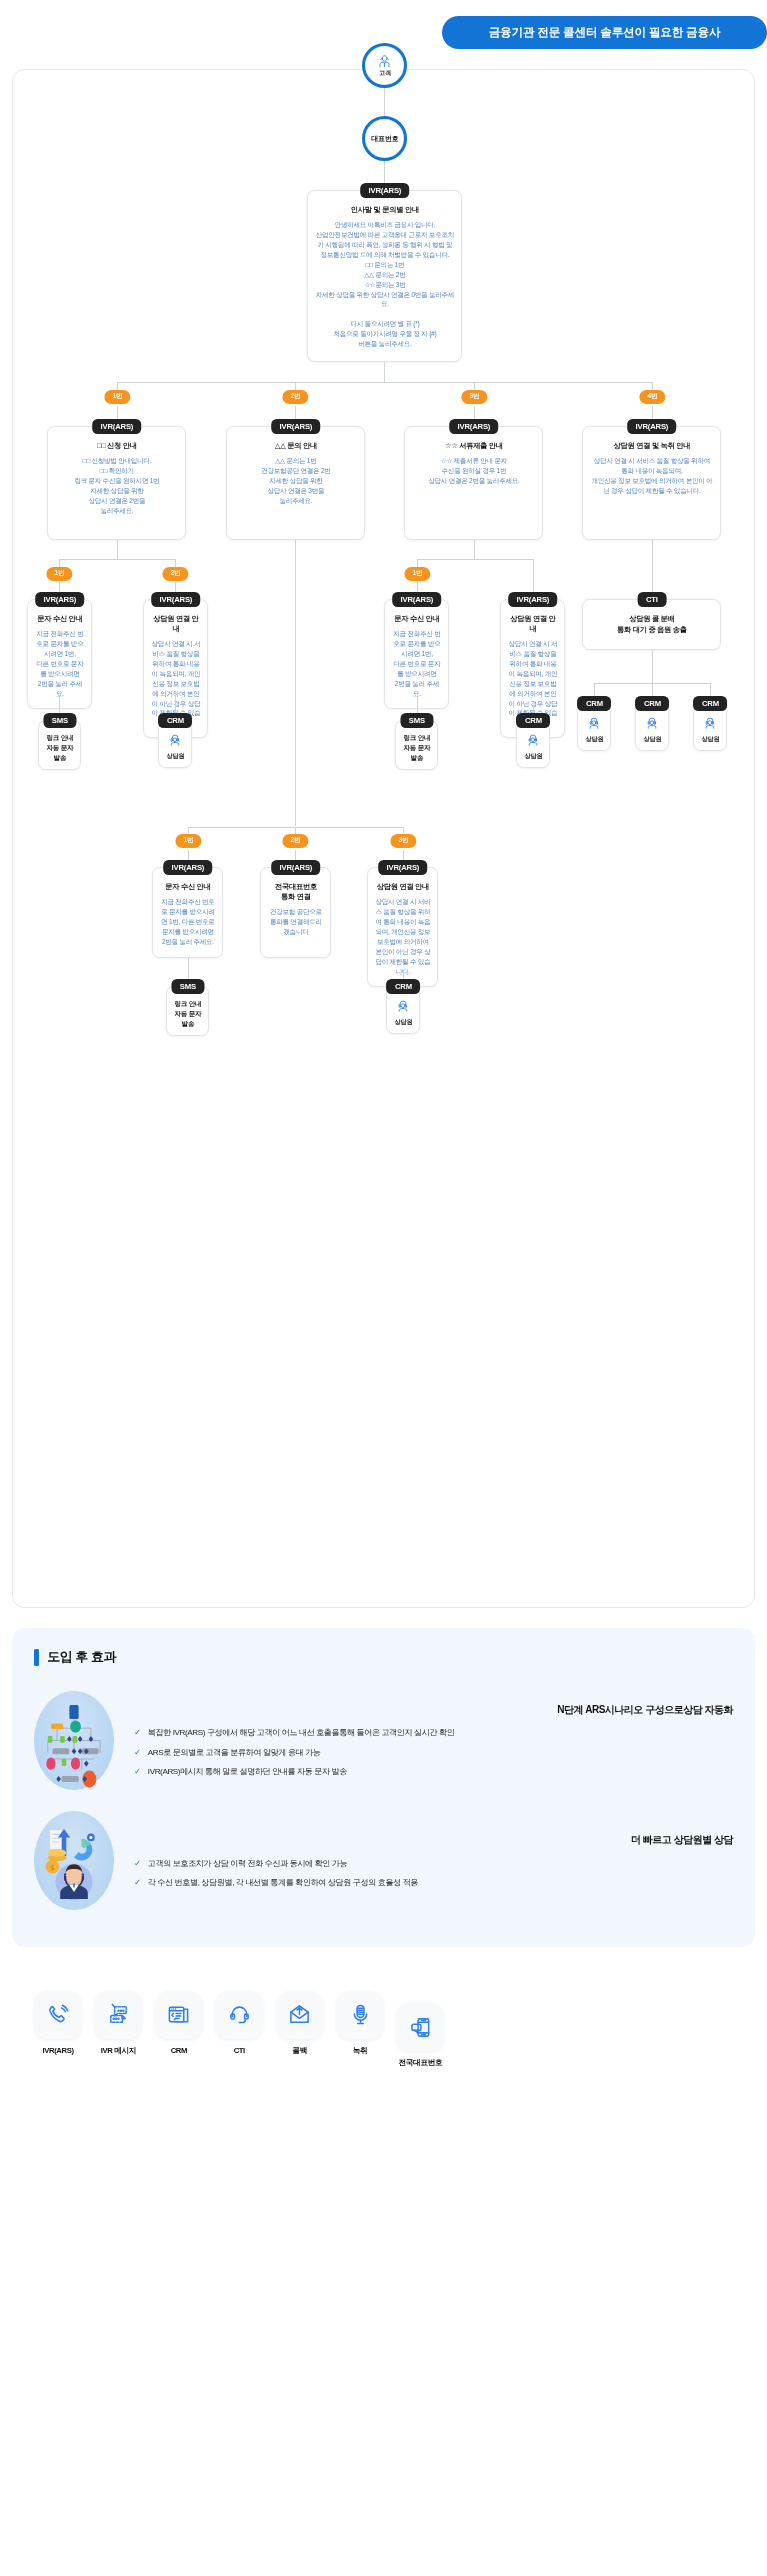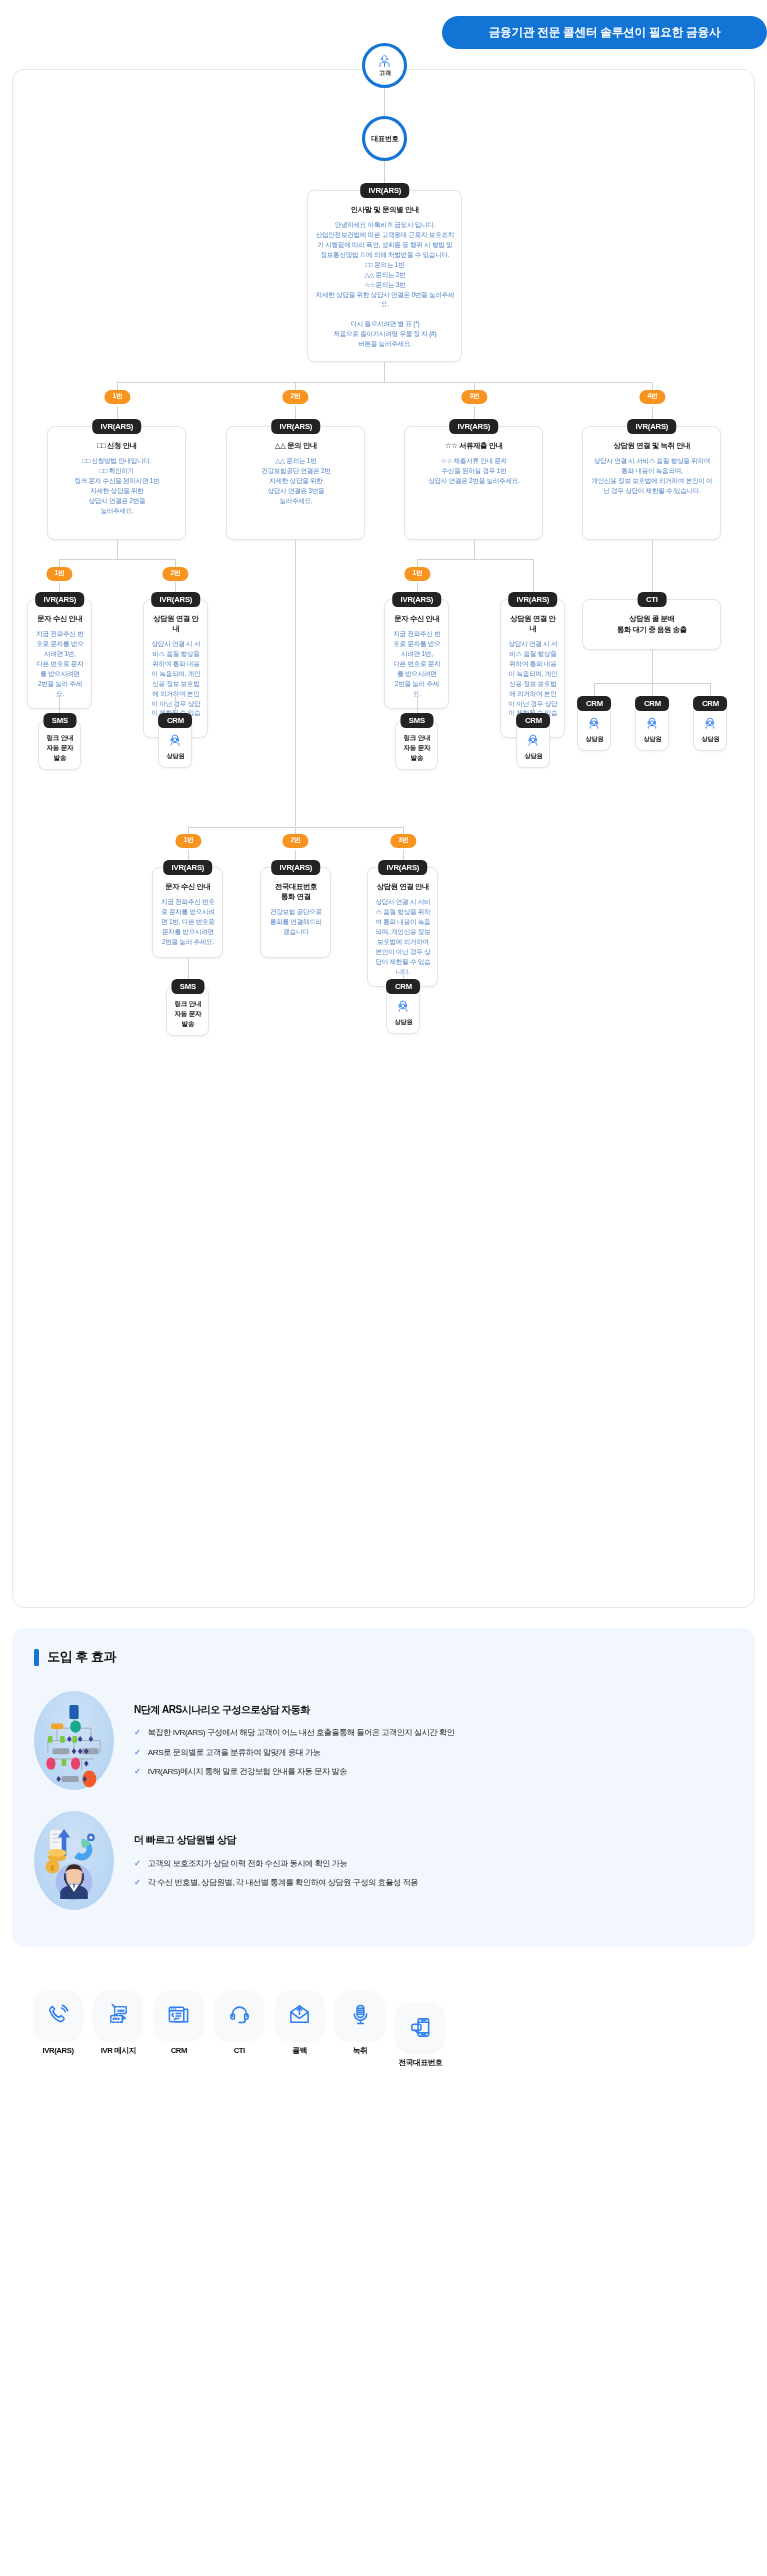--- a/index.html
+++ b/index.html
@@ -152,7 +152,7 @@
     border-radius:50%;
     background:radial-gradient(ellipse at 50% 35%, #cfe2f7 0%, #bcd8f3 60%, #aecef0 100%);
   }
-  .btext{ flex:1; }
+  .btext{ flex:1;text-align:right; }
   .bh{ font-size:10px; font-weight:bold; letter-spacing:-0.5px; color:#111; margin-bottom:10.8px;}
   .blist{ list-style:none; display:flex; flex-direction:column; gap:7px;}
   .blist li{ display:flex; gap:7px; align-items:flex-start; font-size:8.1px; letter-spacing:-0.4px; line-height:1.5; color:#222;}

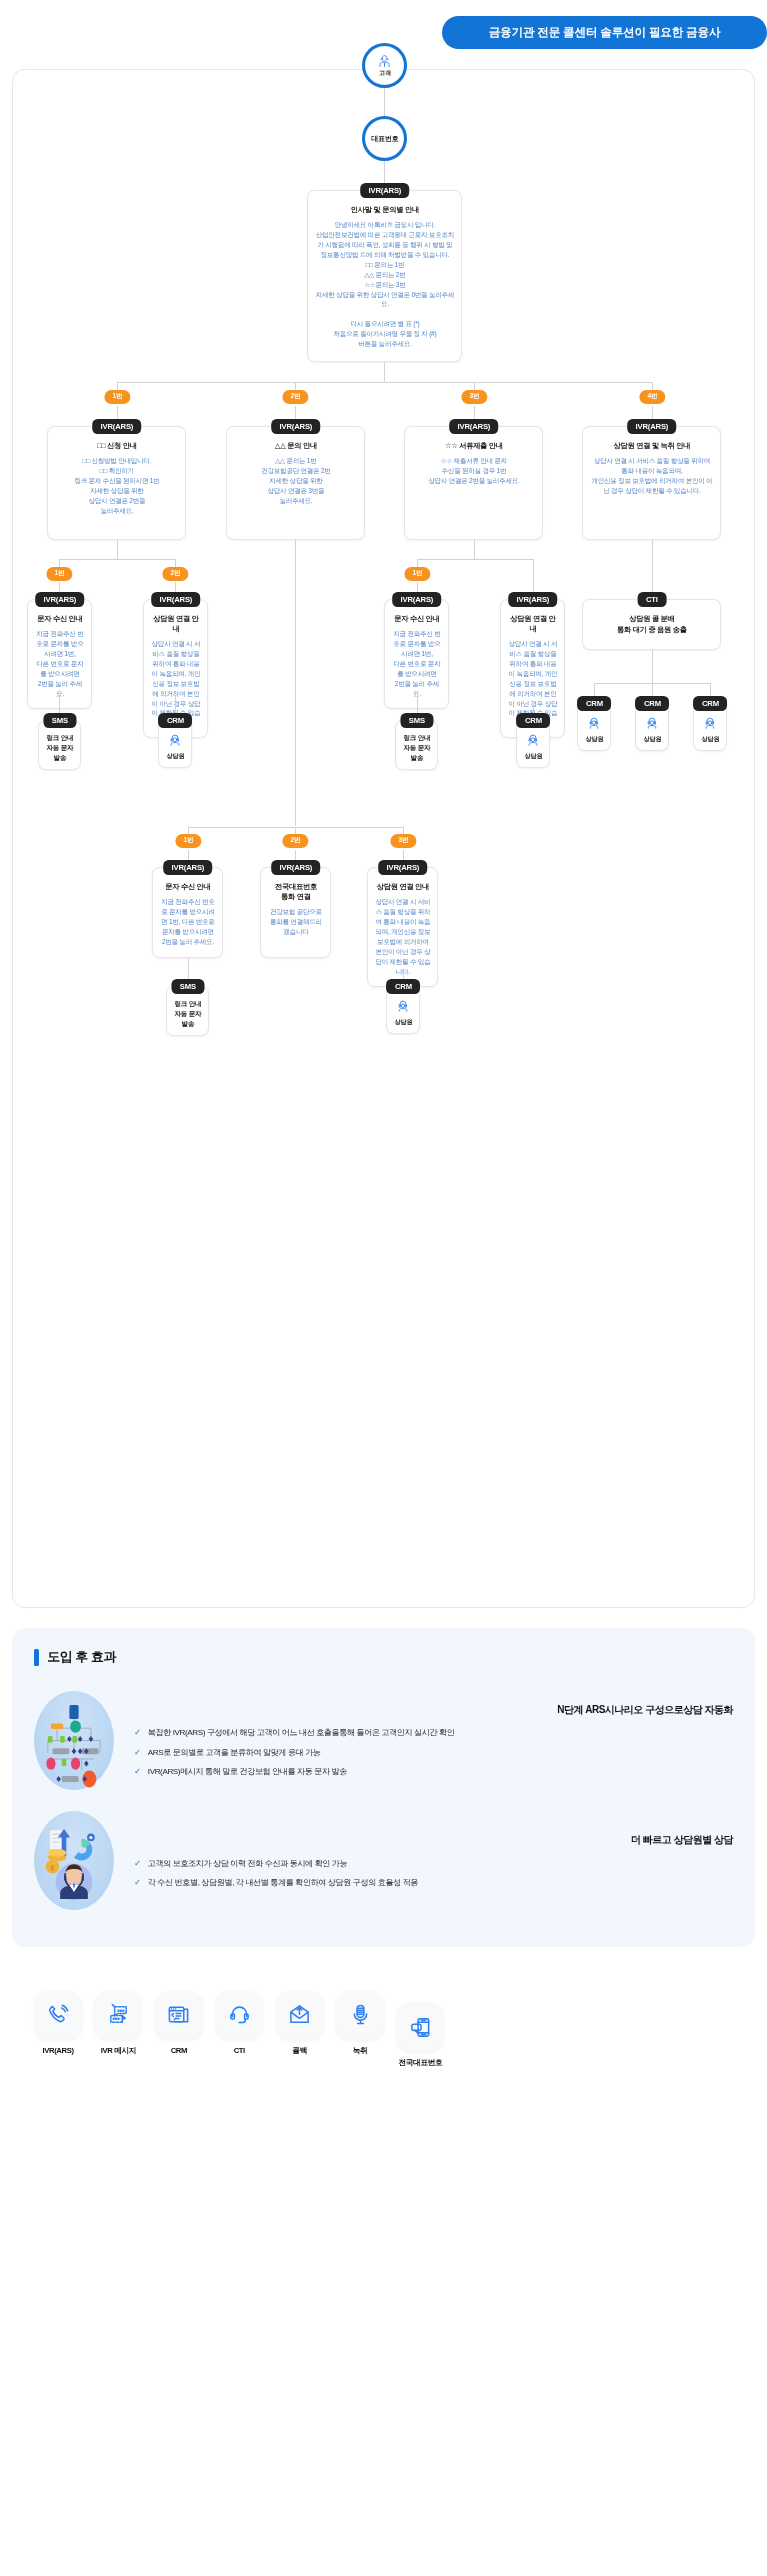--- a/index.html
+++ b/index.html
@@ -506,7 +506,7 @@
             </li>
           <li>
               <span class="chk">✓</span>
-              <span>IVR(ARS)메시지 통해 말로 건강보험 안내를 자동 문자 발송</span>
+              <span>IVR(ARS)메시지 통해 말로 설명하던 안내를 자동 문자 발송</span>
             </li>
         </ul>
       </div>

